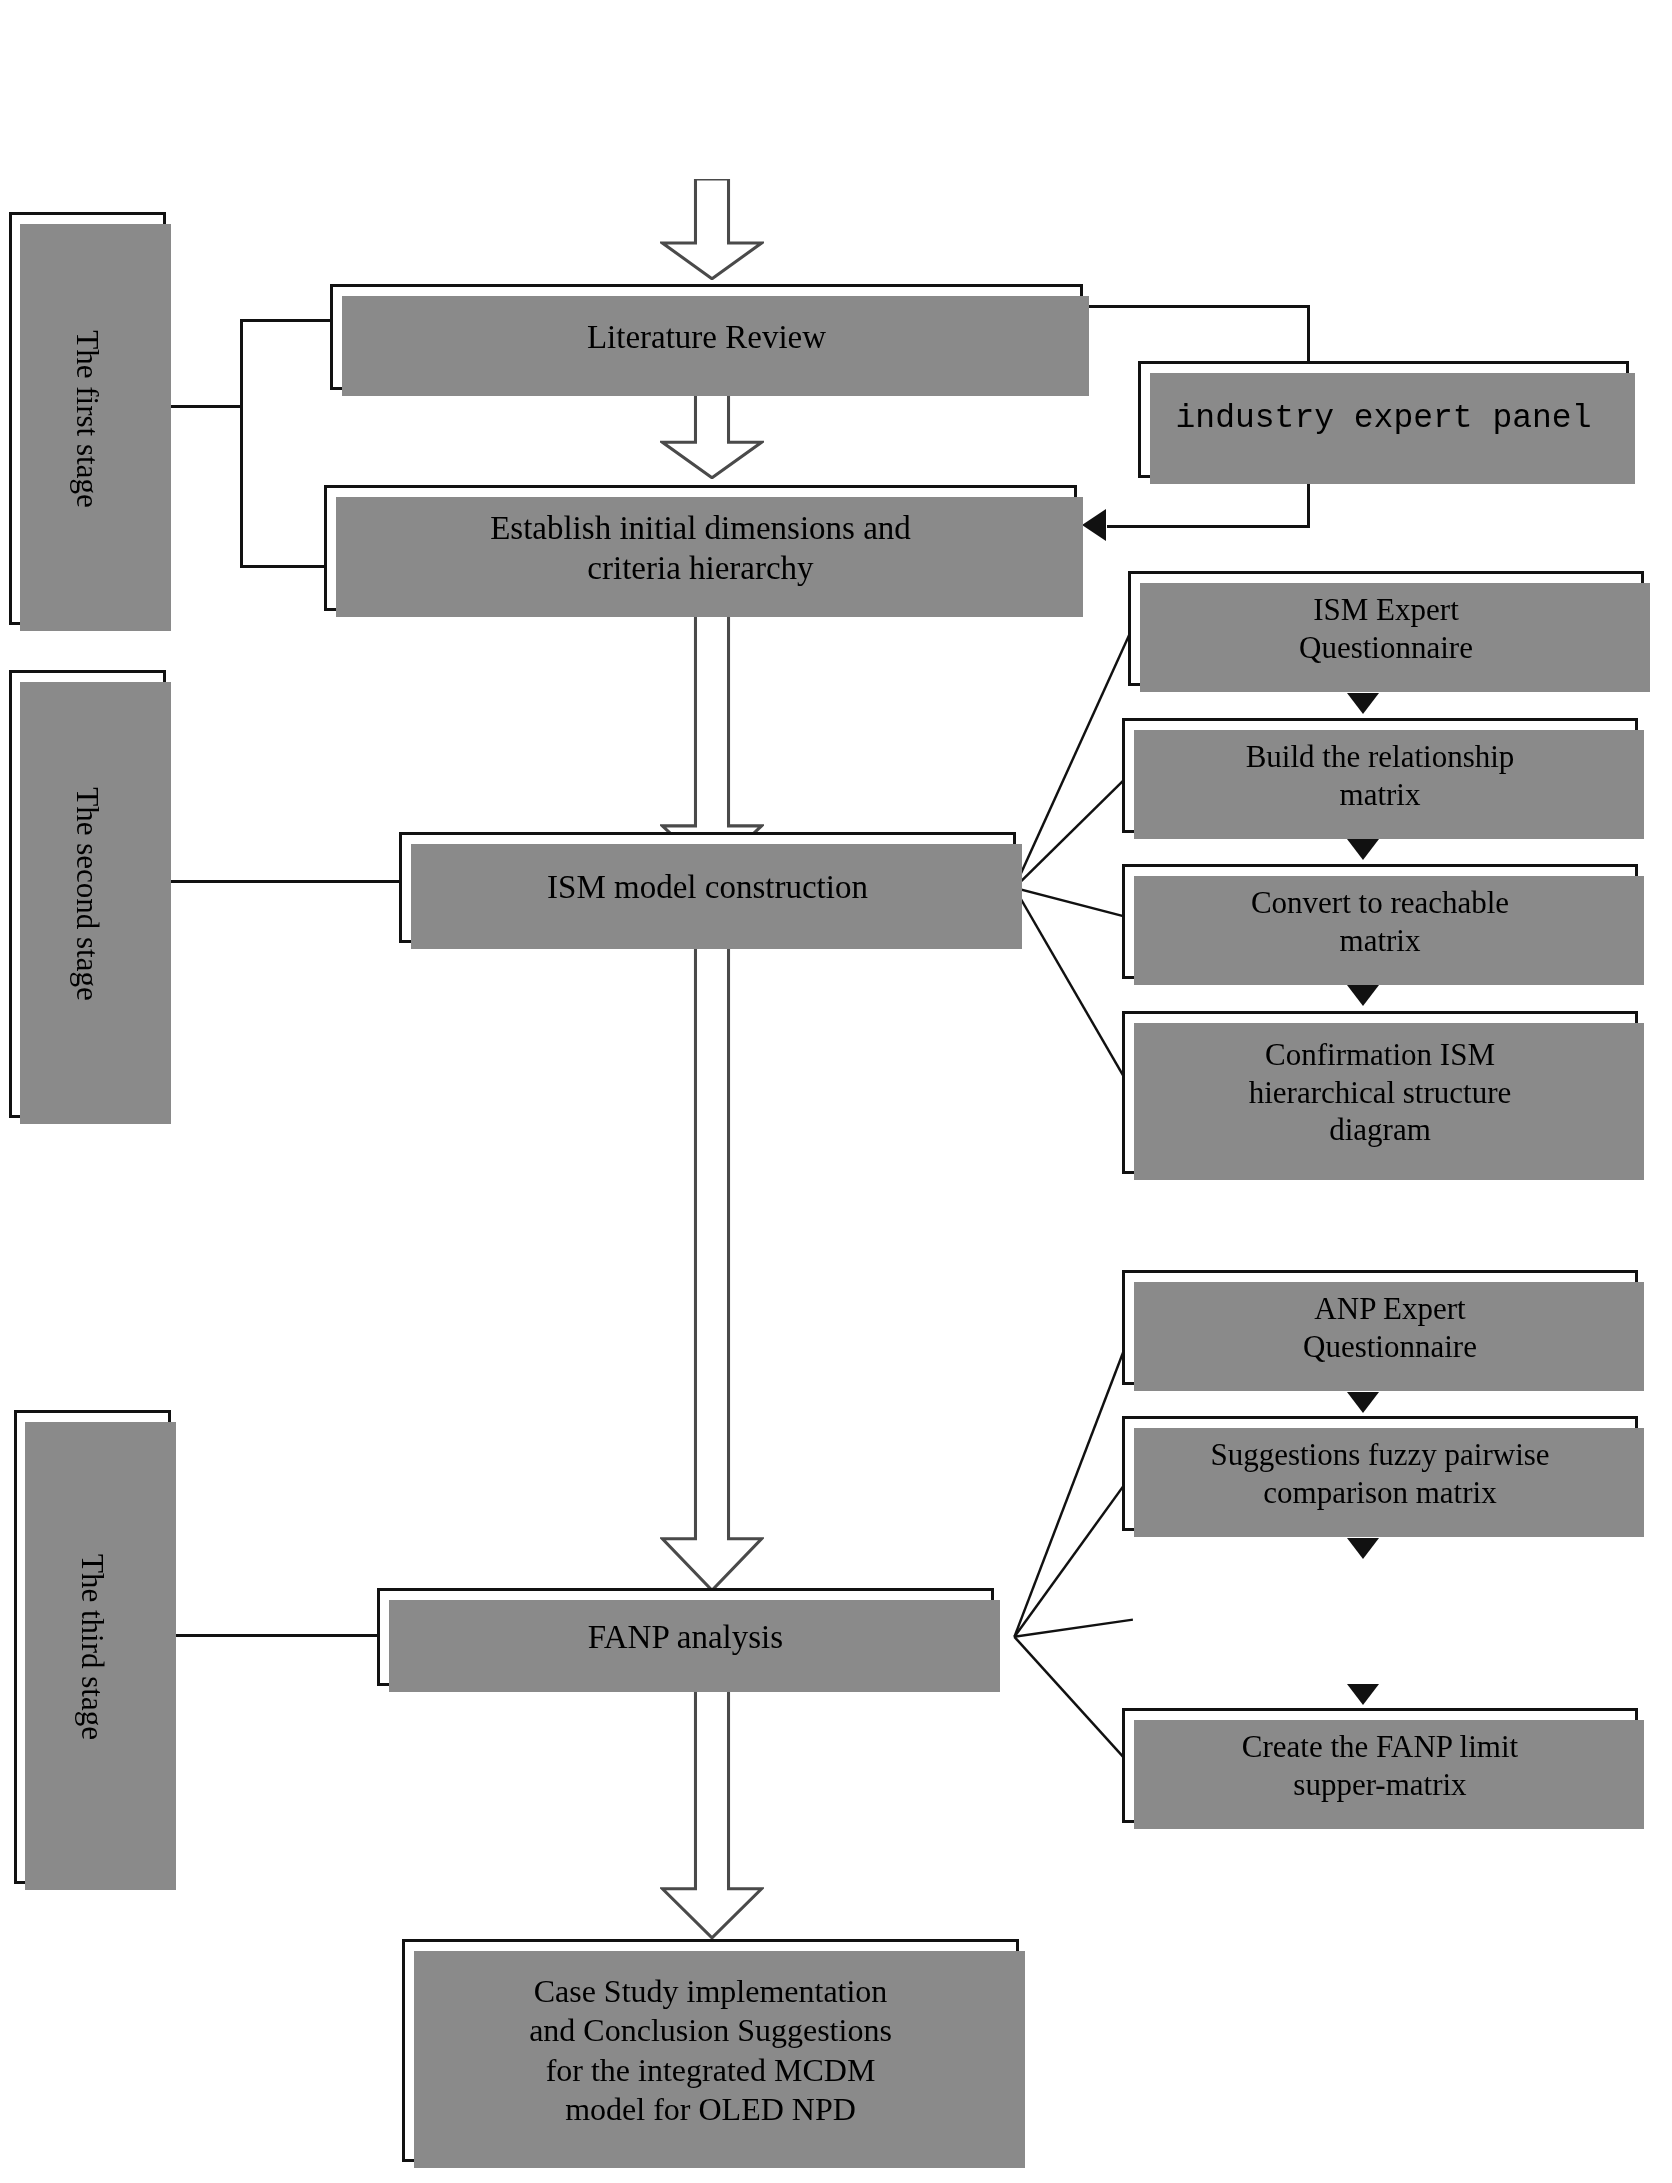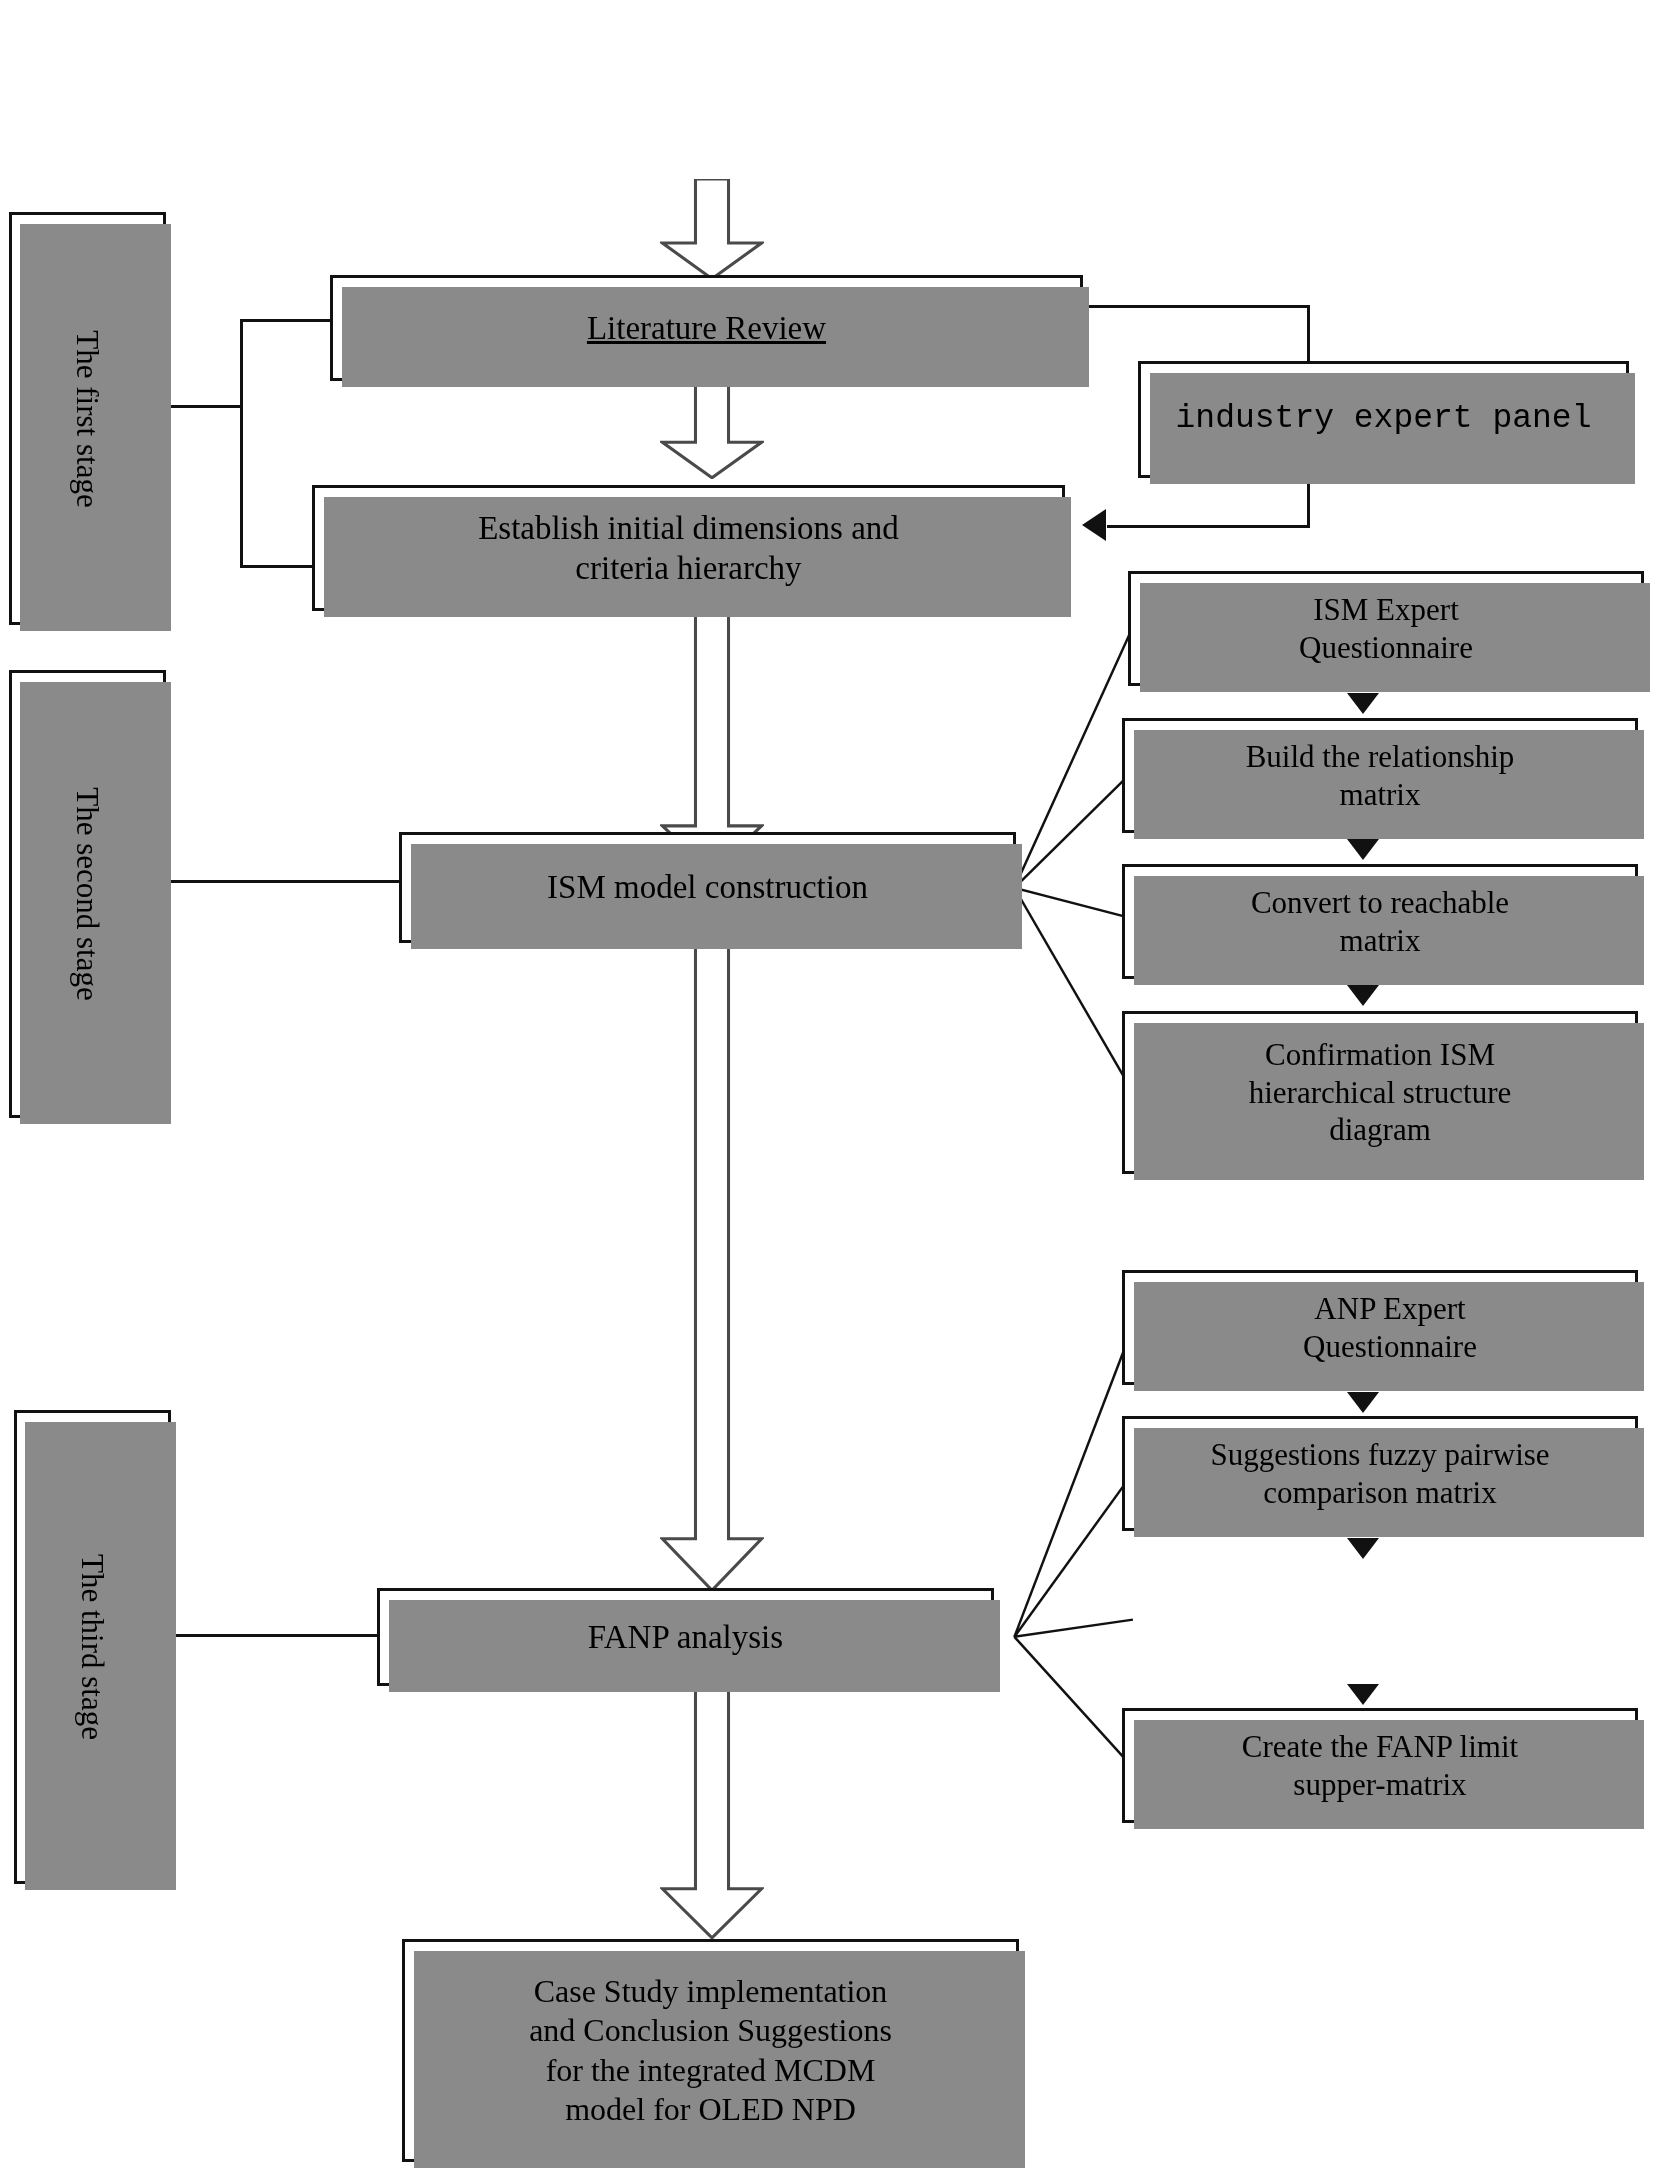--- a/index.html
+++ b/index.html
@@ -119,7 +119,7 @@
     </svg>
   </div>
 
-  <div class="box t-big" style="left:330px; top:275px; width:753px; height:106px;text-decoration:underline;">
+  <div class="box t-big" style="left:330px; top:284px; width:753px; height:106px;">
     <span>Literature Review</span>
   </div>
 

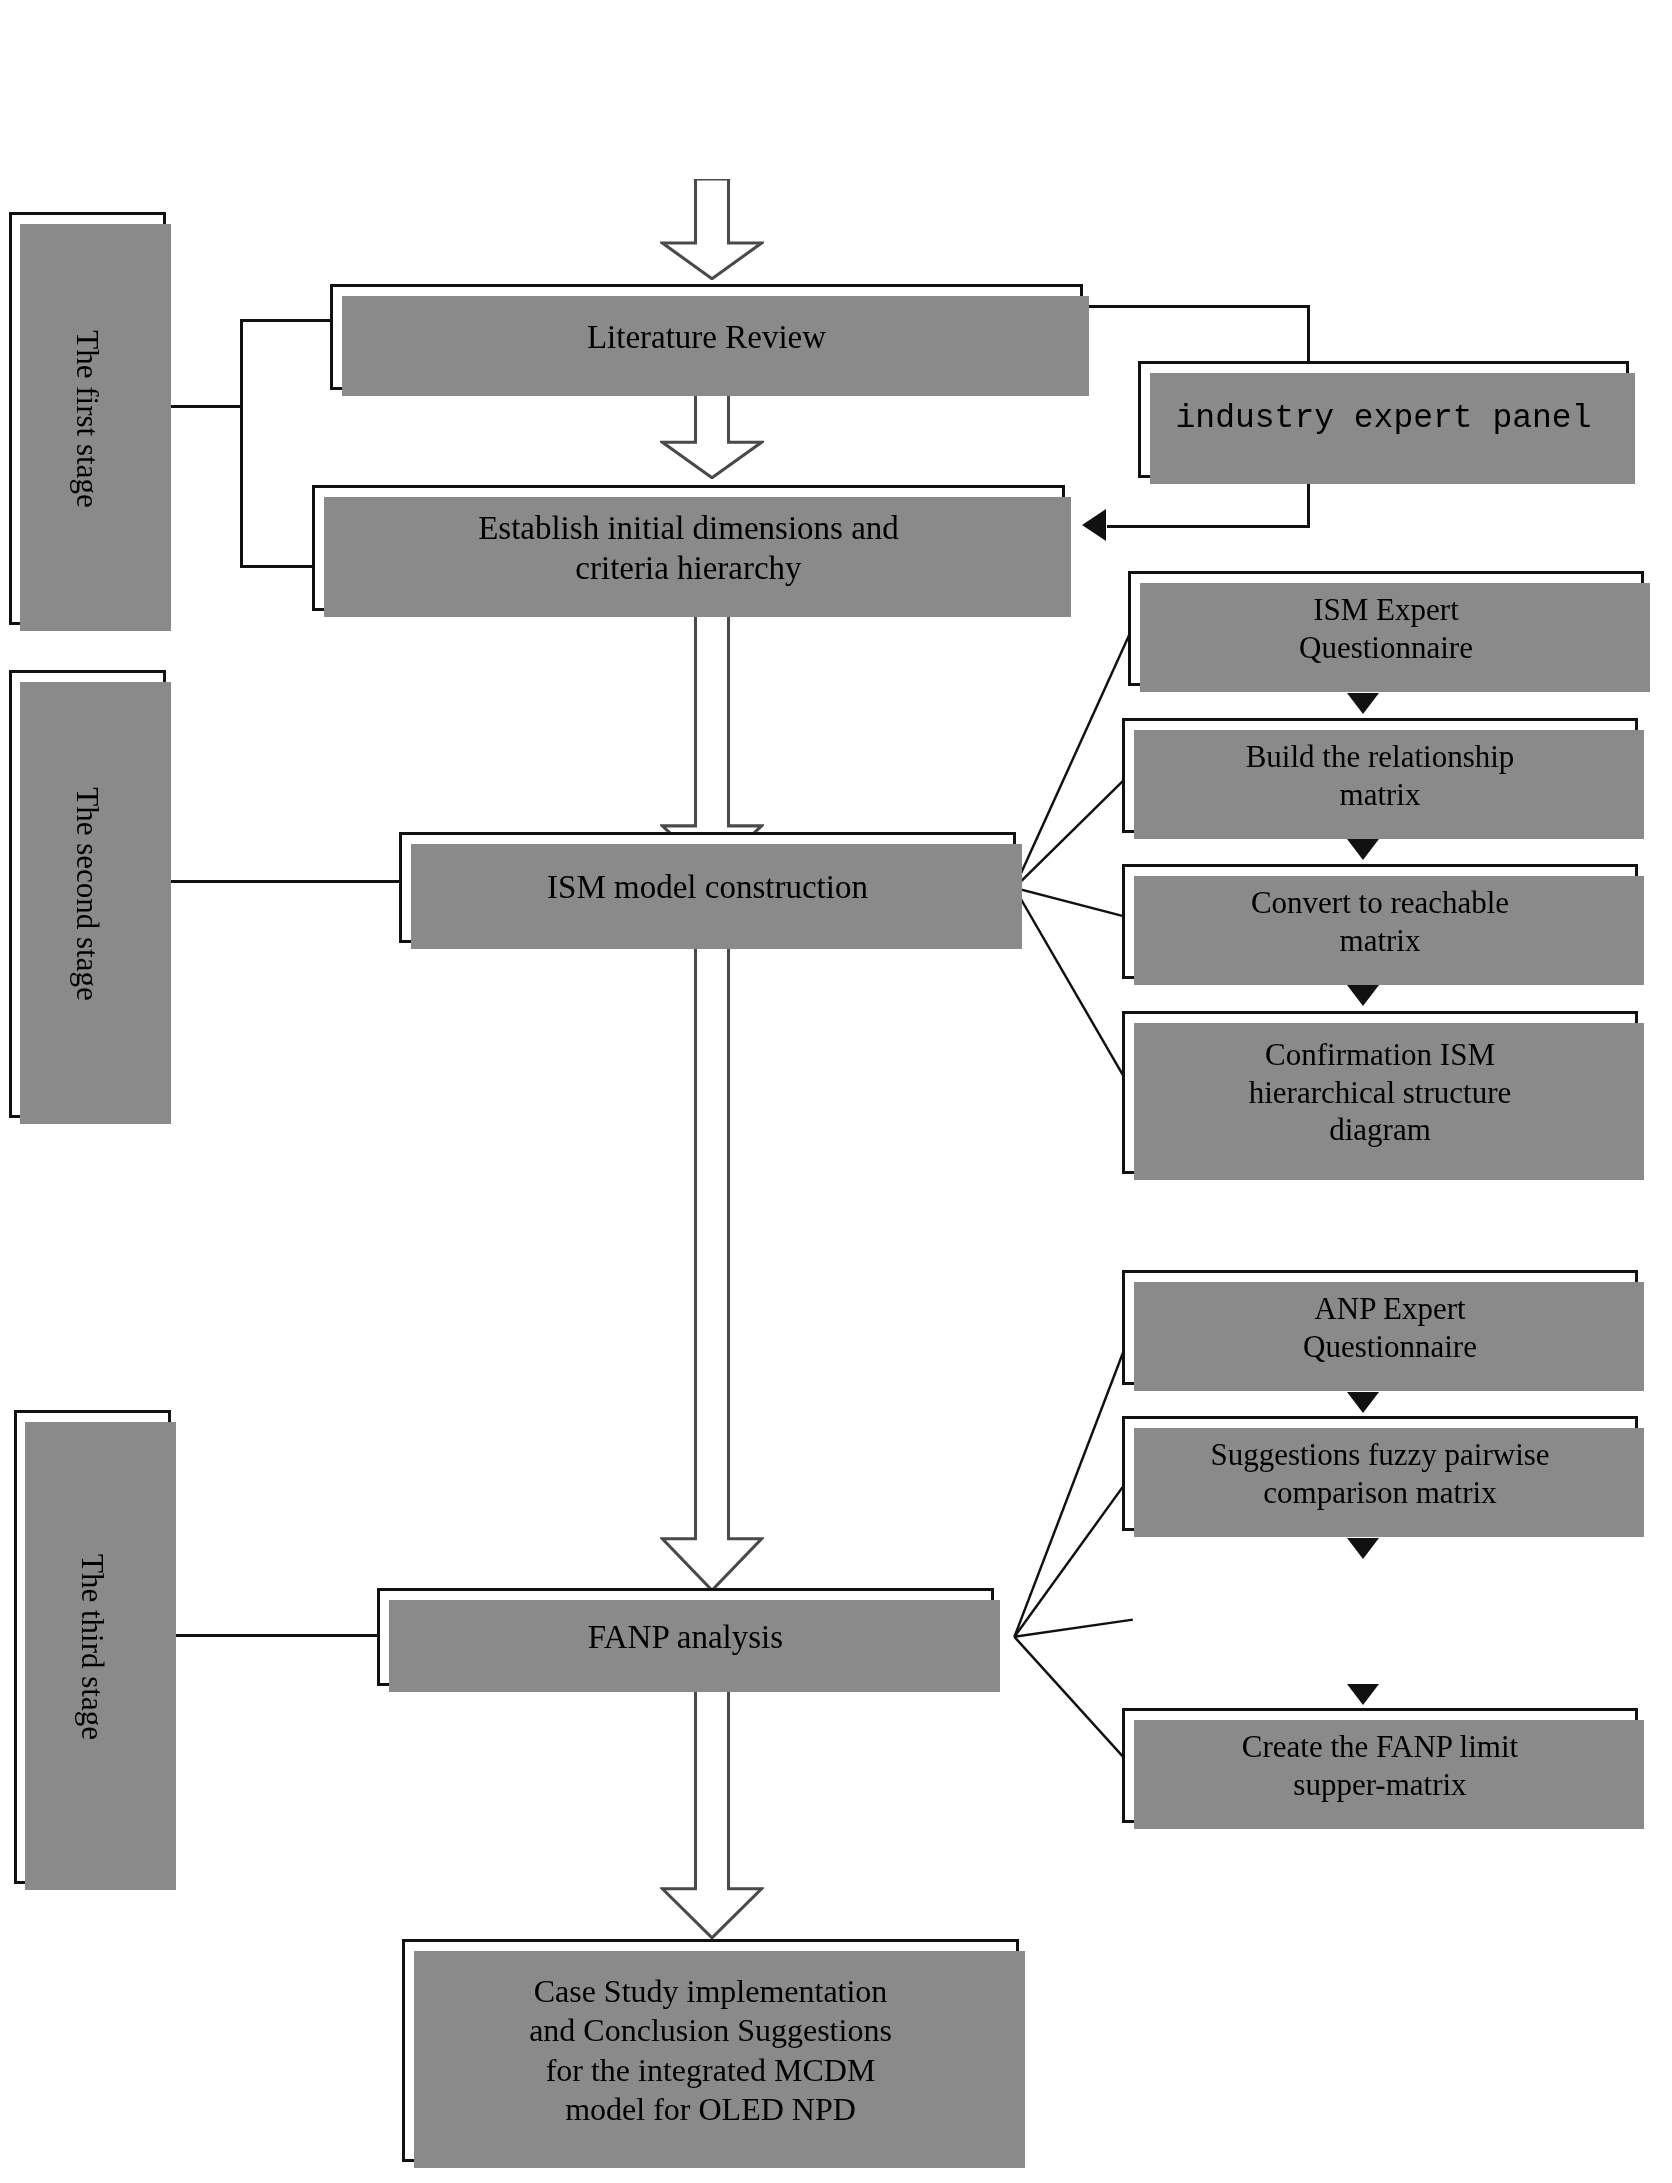--- a/index.html
+++ b/index.html
@@ -129,7 +129,7 @@
     </svg>
   </div>
 
-  <div class="box t-big" style="left:312px; top:485px; width:753px; height:126px;">
+  <div class="box t-big" style="left:324px; top:485px; width:753px; height:126px;">
     <span>
       <span>Establish initial dimensions and</span><br>
       <span>criteria hierarchy</span>

